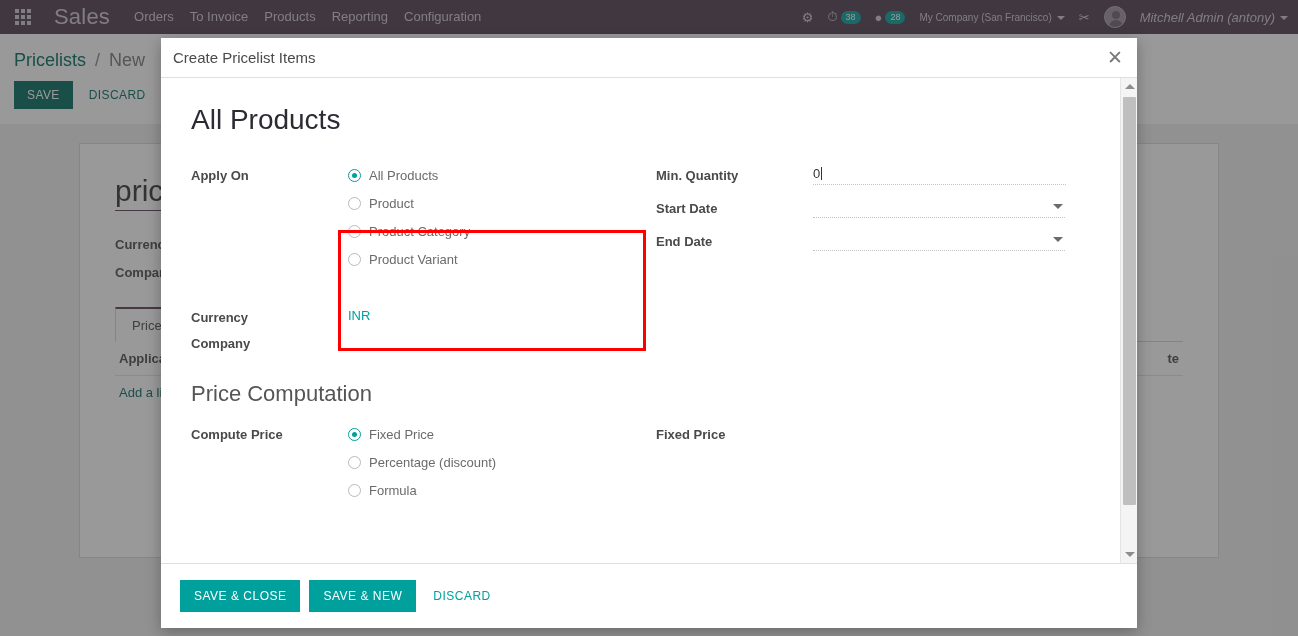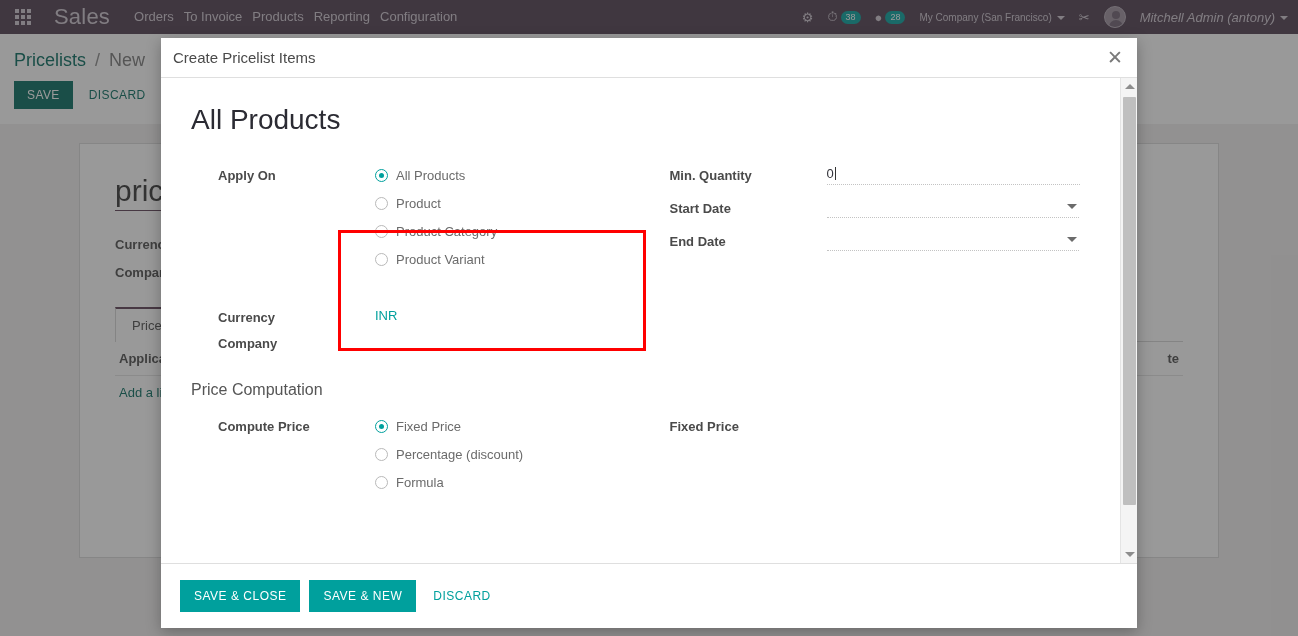--- a/index.html
+++ b/index.html
@@ -39,7 +39,7 @@
     color: #cfc6d0; font-size: 22px; font-weight: 400;
     margin-left: 8px; margin-right: 24px; letter-spacing: .2px;
   }
-  .navitems { display: flex; align-items: center; gap: 10px; }
+  .navitems { display: flex; align-items: center; gap: 16px; }
   .navitem {
     color: #cfc6d0; font-size: 13px; line-height: 34px;
   }

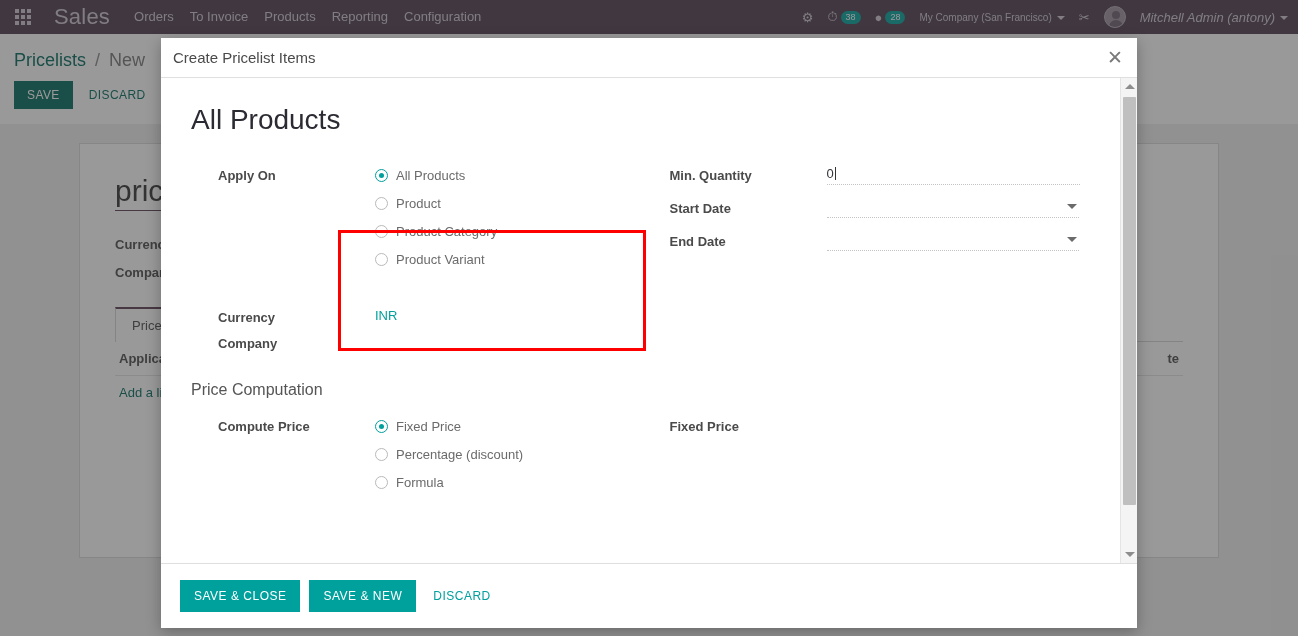--- a/index.html
+++ b/index.html
@@ -160,7 +160,7 @@
     font-size: 28px; color: #2b2b33; font-weight: 400; margin-bottom: 30px;
   }
 
-  .cols { display: flex; margin-left: 27px; }
+  .cols { display: flex; }
   .col { width: 50%; position: relative; }
   .col-right { padding-left: 16px; }
 

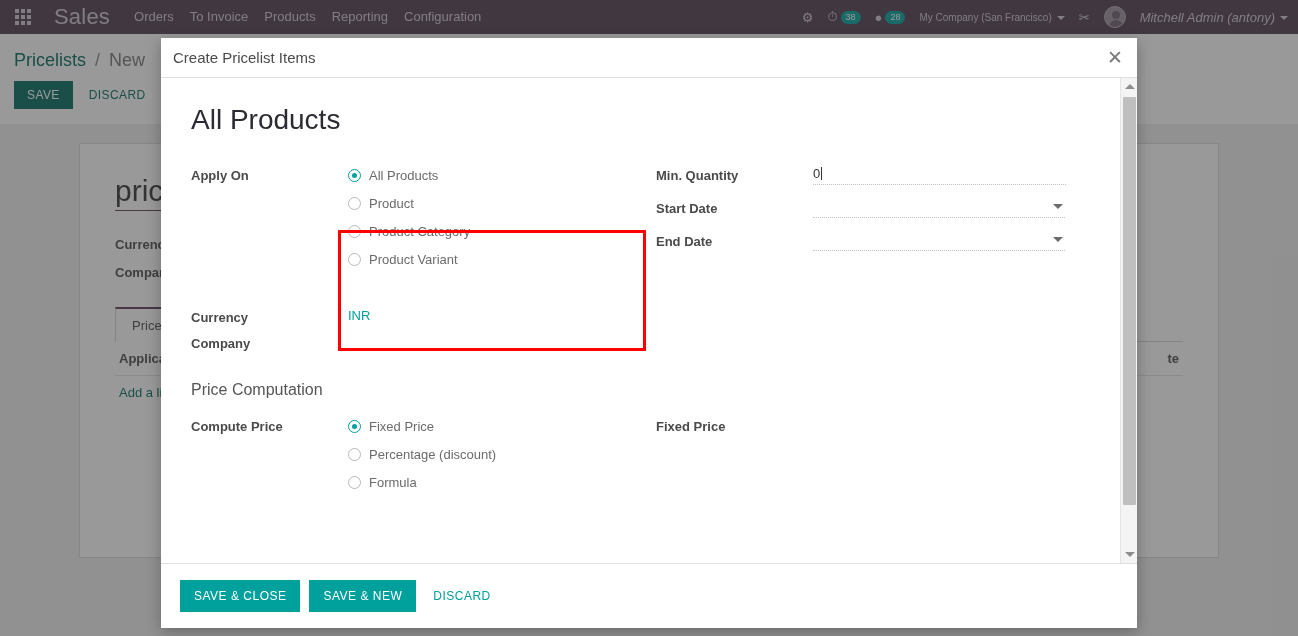--- a/index.html
+++ b/index.html
@@ -206,7 +206,7 @@
   }
 
   .section-title {
-    font-size: 16px; color: #555; font-weight: 400;
+    font-size: 22px; color: #555; font-weight: 400;
     margin: 30px 0 18px 0;
   }
 

